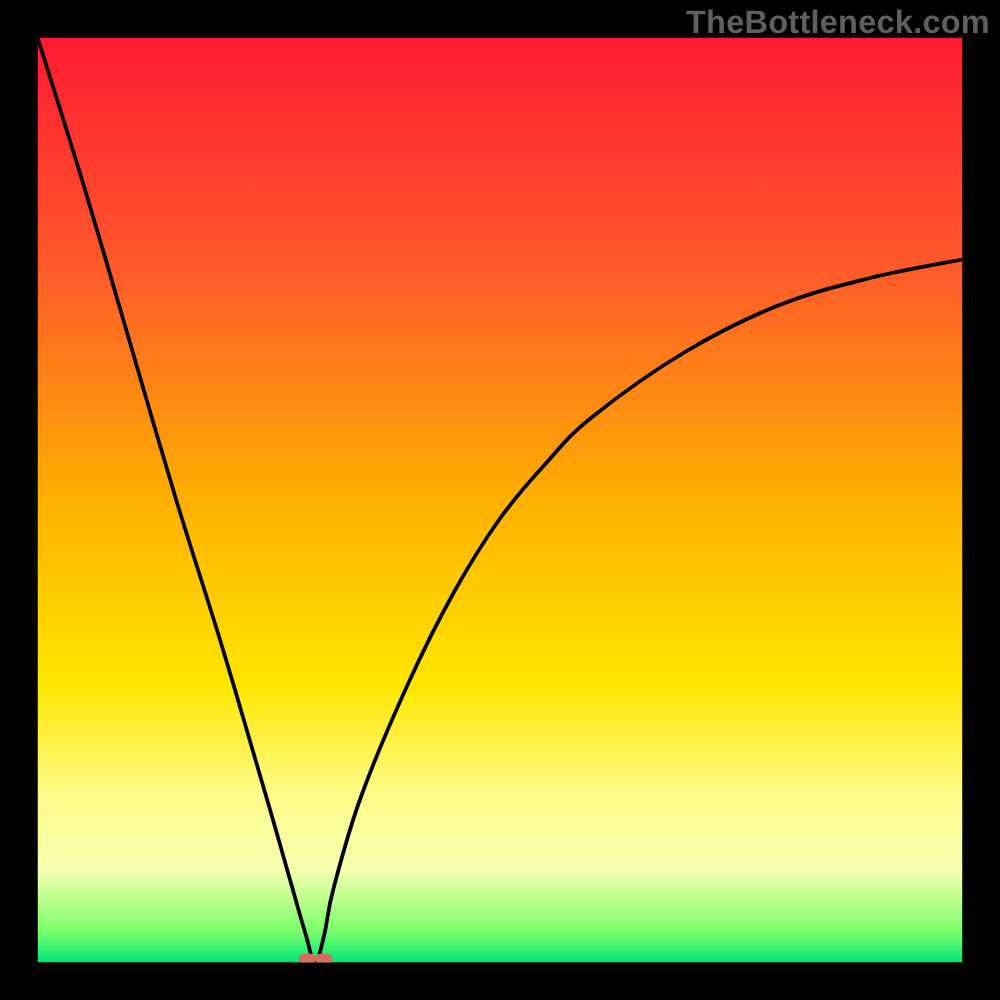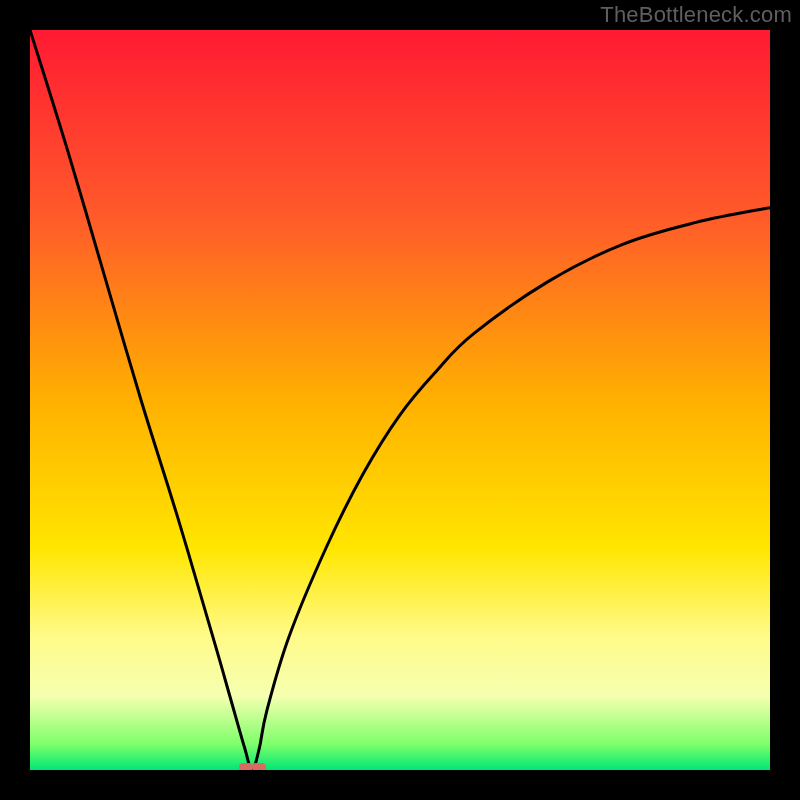--- a/index.html
+++ b/index.html
@@ -22,8 +22,8 @@
     top: 2px;
     right: 8px;
     color: #5f5f5f;
-    font-size: 22px;
-    font-weight: 400;
+    font-size: 26px;
+    font-weight: 700;
     letter-spacing: 0.2px;
     z-index: 10;
   }

